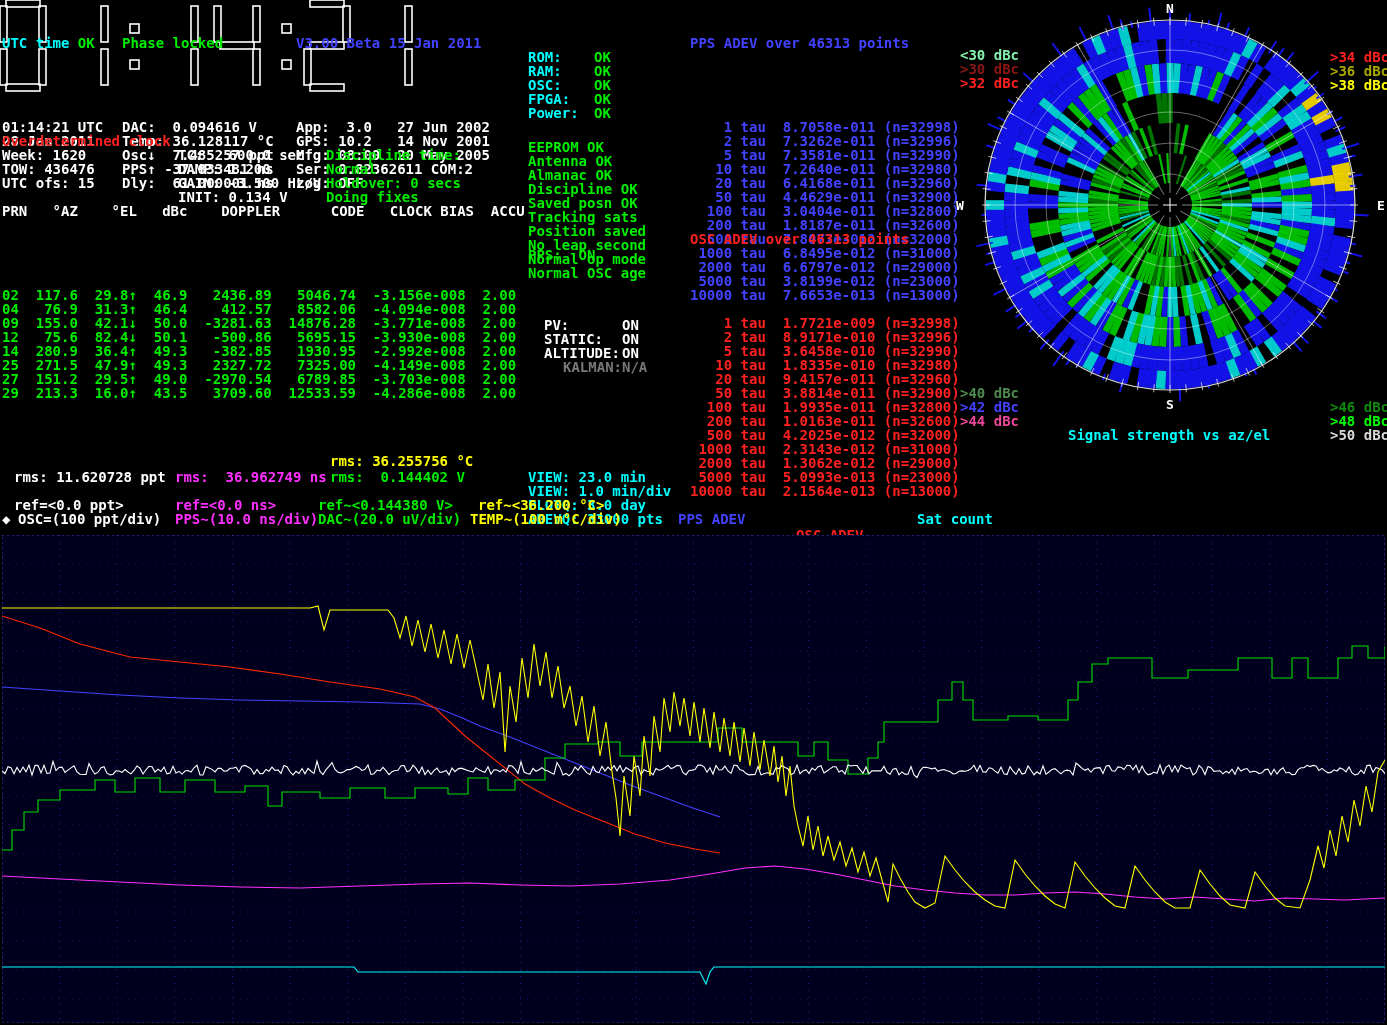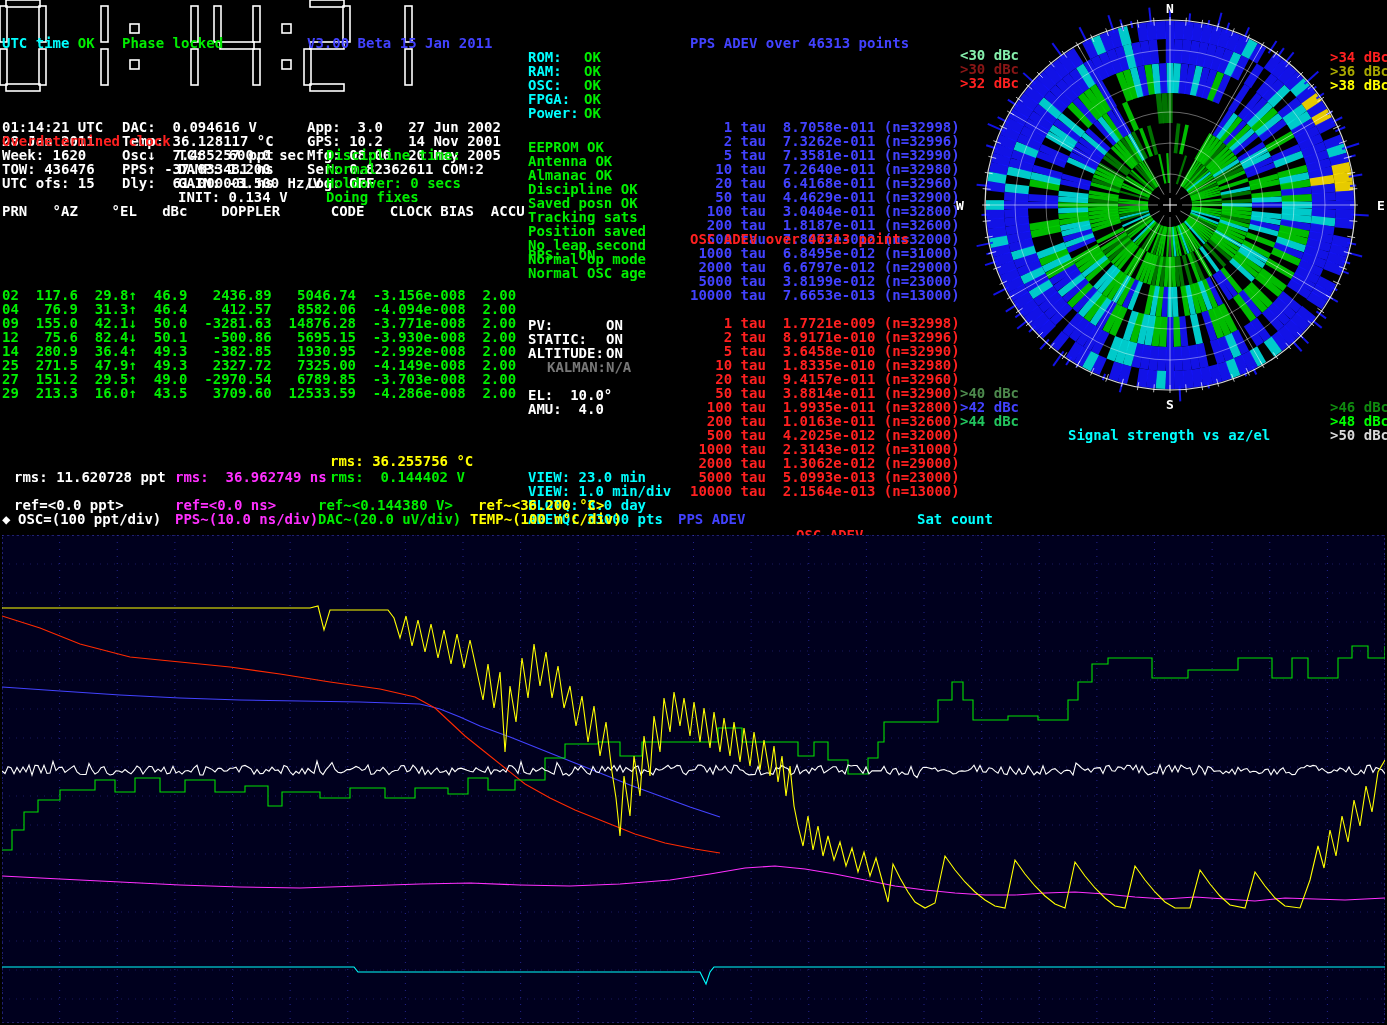--- a/index.html
+++ b/index.html
@@ -36,7 +36,7 @@
     <div>DAC:  0.094616 V</div><div>Temp: 36.128117 °C</div><div>Osc↓  7.485257 ppt</div><div>PPS↑ -37.833481 ns</div><div>Dly:  61.000001 ns</div></div>
   </div>
 
-  <div class="tb" style="left:307px;top:8px">
+  <div class="tb" style="left:296px;top:8px">
     <div class="c-blue">V3.00 Beta 15 Jan 2011</div>
     <div class="c-white">
       

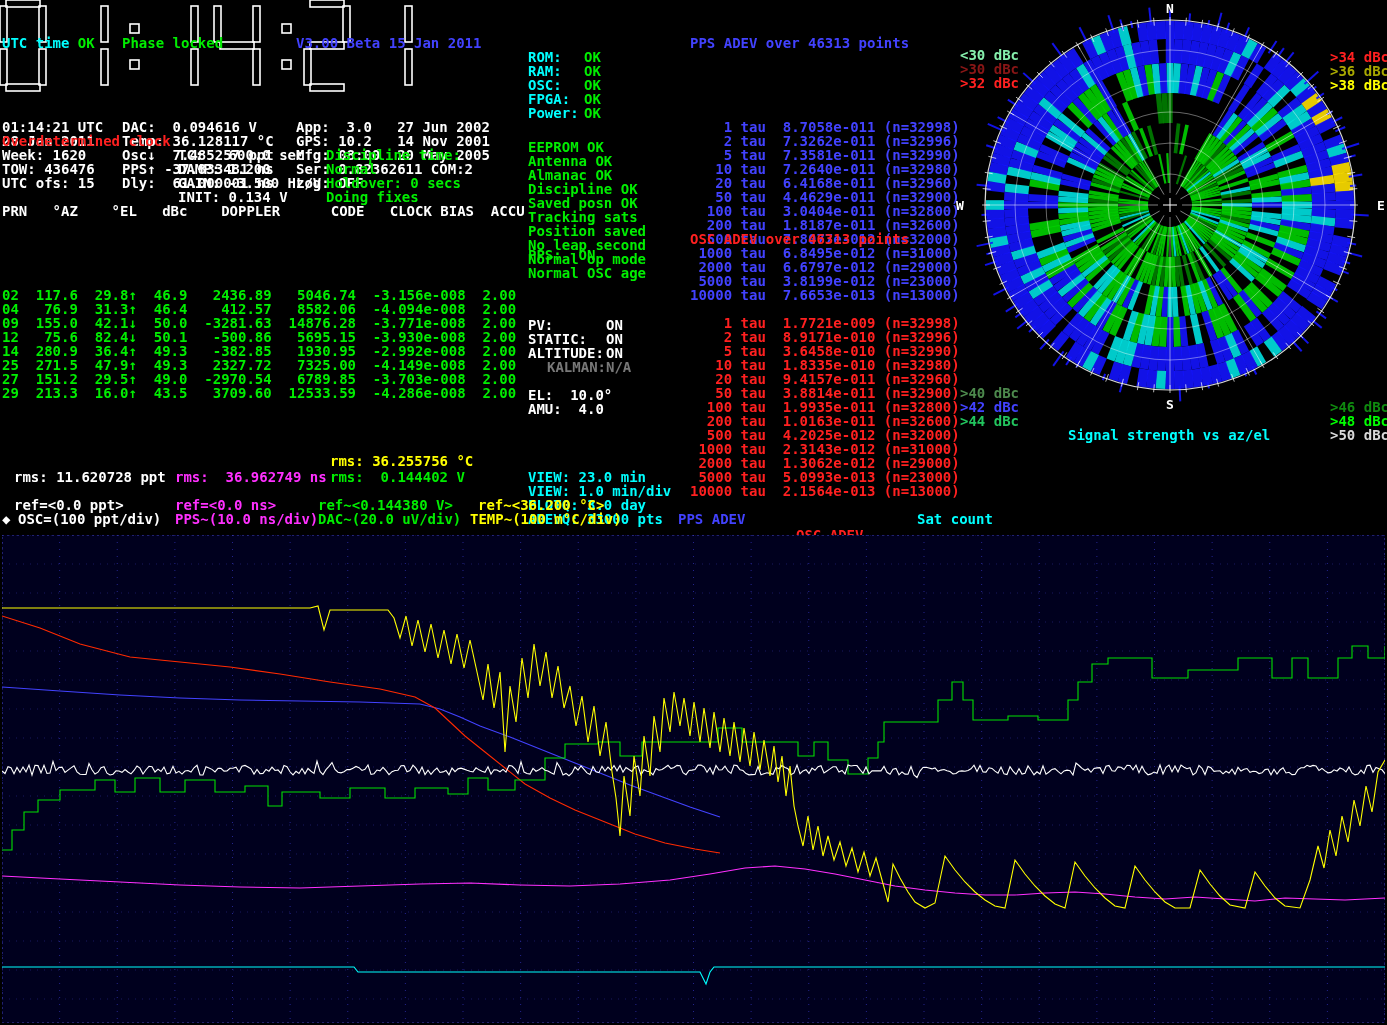--- a/index.html
+++ b/index.html
@@ -11,7 +11,7 @@
   .c-blue{color:#4242ff}.c-red{color:#ff2020}.c-yellow{color:#ffff00}
   .c-magenta{color:#ff30ff}
   .lab{display:inline-block;}
-  .dev .lab{width:56px;}
+  .dev .lab{width:66px;}
   .fix .lab{width:78px;}
   svg{position:absolute;display:block;}
   svg text{font-family:"DejaVu Sans Mono","Liberation Mono",monospace;font-weight:bold;

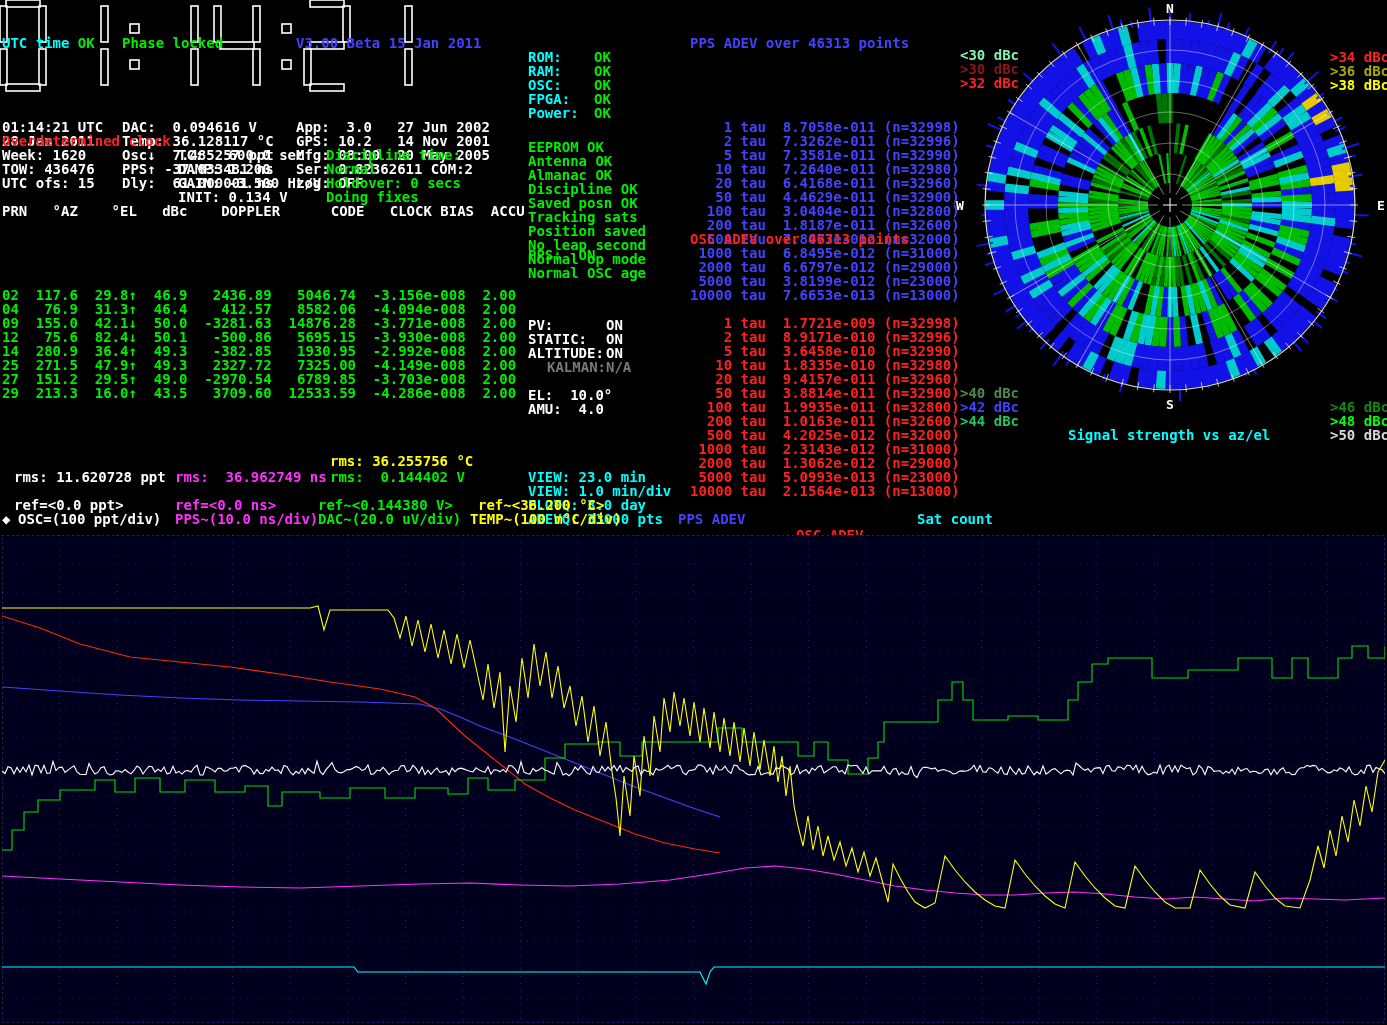--- a/index.html
+++ b/index.html
@@ -12,7 +12,7 @@
   .c-magenta{color:#ff30ff}
   .lab{display:inline-block;}
   .dev .lab{width:66px;}
-  .fix .lab{width:78px;}
+  .fix .lab{width:78px;margin-left:16px;}
   svg{position:absolute;display:block;}
   svg text{font-family:"DejaVu Sans Mono","Liberation Mono",monospace;font-weight:bold;
            fill:#fff;font-size:13px;text-anchor:middle;}

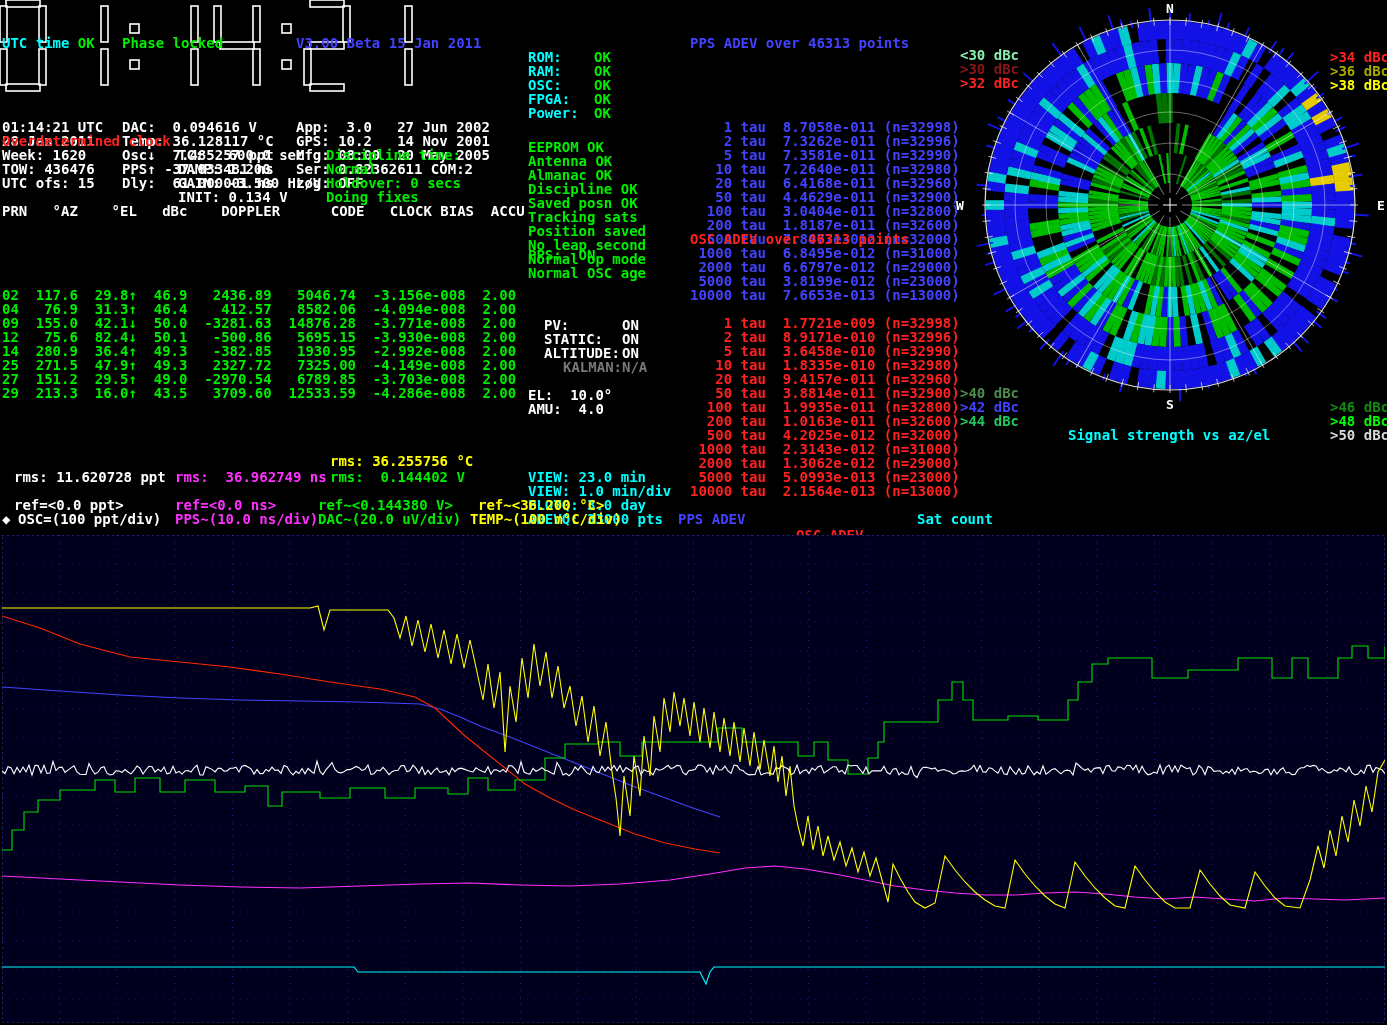--- a/index.html
+++ b/index.html
@@ -120,9 +120,6 @@
     
   <div><span class="lab">PV:</span><span>ON</span></div><div><span class="lab">STATIC:</span><span>ON</span></div><div><span class="lab">ALTITUDE:</span><span>ON</span></div><div style="color: rgb(120, 120, 120); text-align: right;"><span class="lab">KALMAN:</span><span>N/A</span></div></div>
 
-  <div class="tb c-white" style="left:528px;top:346px">
-    
-  <div>EL:  10.0°</div><div>AMU:  4.0</div></div>
 
   <div class="tb c-cyan" style="left:528px;top:428px">
     

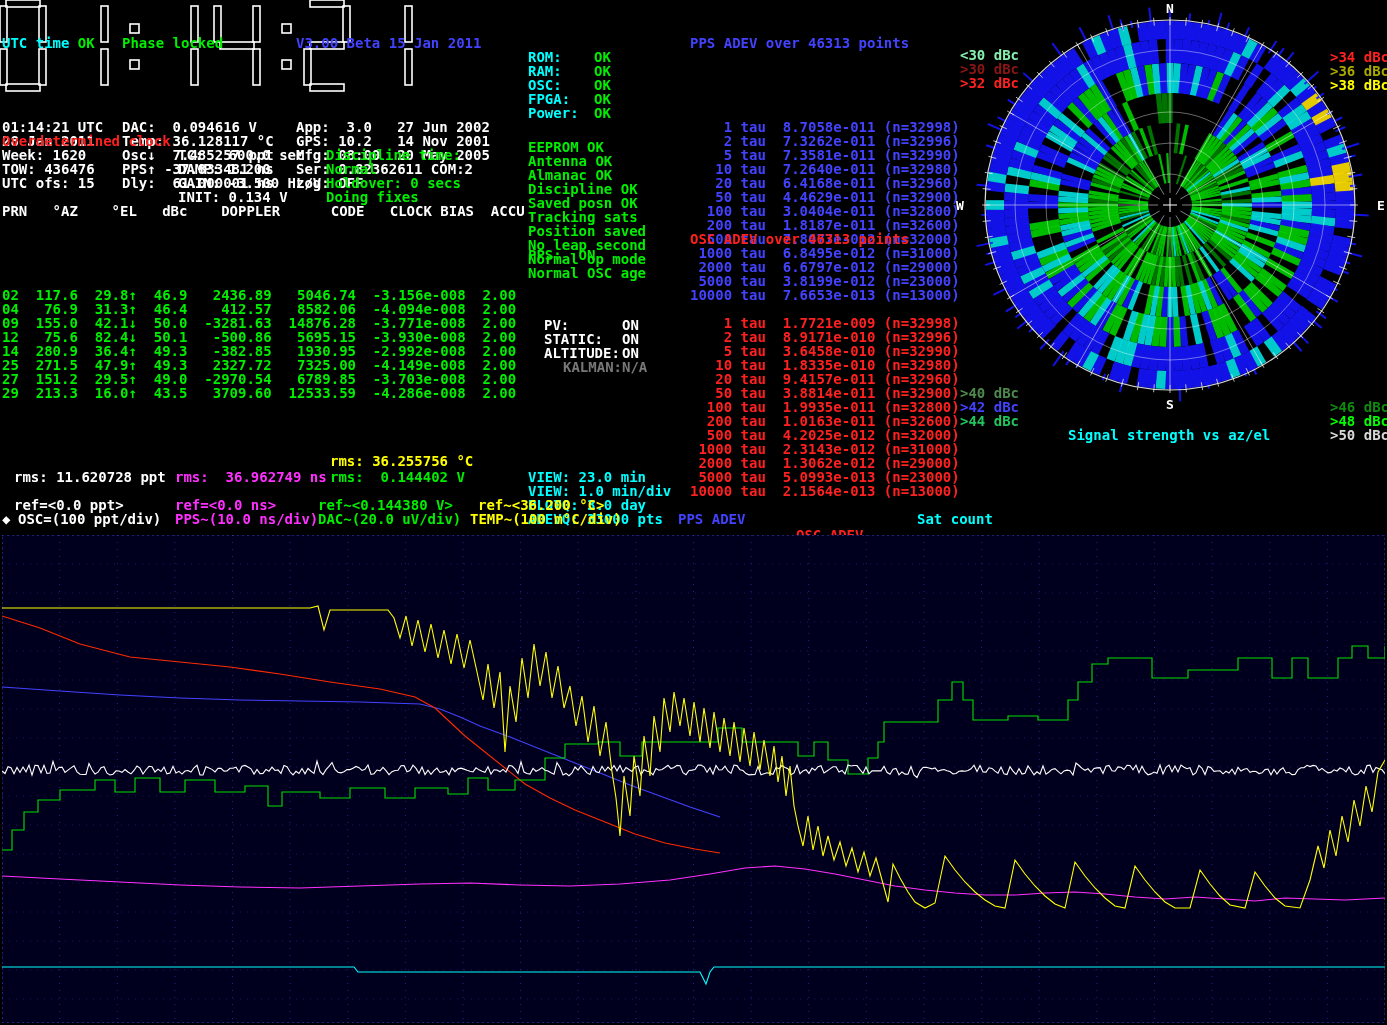--- a/index.html
+++ b/index.html
@@ -884,7 +884,7 @@
   <div style="color: rgb(255, 32, 32);"><span>&gt;34 dBc</span></div><div style="color: rgb(168, 168, 0);"><span>&gt;36 dBc</span></div><div style="color: rgb(255, 255, 0);"><span>&gt;38 dBc</span></div></div>
   <div class="tb" style="left:960px;top:344px">
     
-  <div style="color: rgb(77, 138, 77);"><span>&gt;40 dBc</span></div><div style="color: rgb(66, 66, 255);"><span>&gt;42 dBc</span></div><div style="color: #22c55e;"><span>&gt;44 dBc</span></div></div>
+  <div style="color: rgb(77, 138, 77);"><span>&gt;40 dBc</span></div><div style="color: rgb(66, 66, 255);"><span>&gt;42 dBc</span></div><div style="color: #ec4899;"><span>&gt;44 dBc</span></div></div>
   <div class="tb" style="left:1330px;top:358px">
     
   <div style="color: rgb(15, 138, 15);"><span>&gt;46 dBc</span></div><div style="color: rgb(0, 255, 0);"><span>&gt;48 dBc</span></div><div style="color: rgb(216, 216, 216);"><span>&gt;50 dBc</span></div></div>

